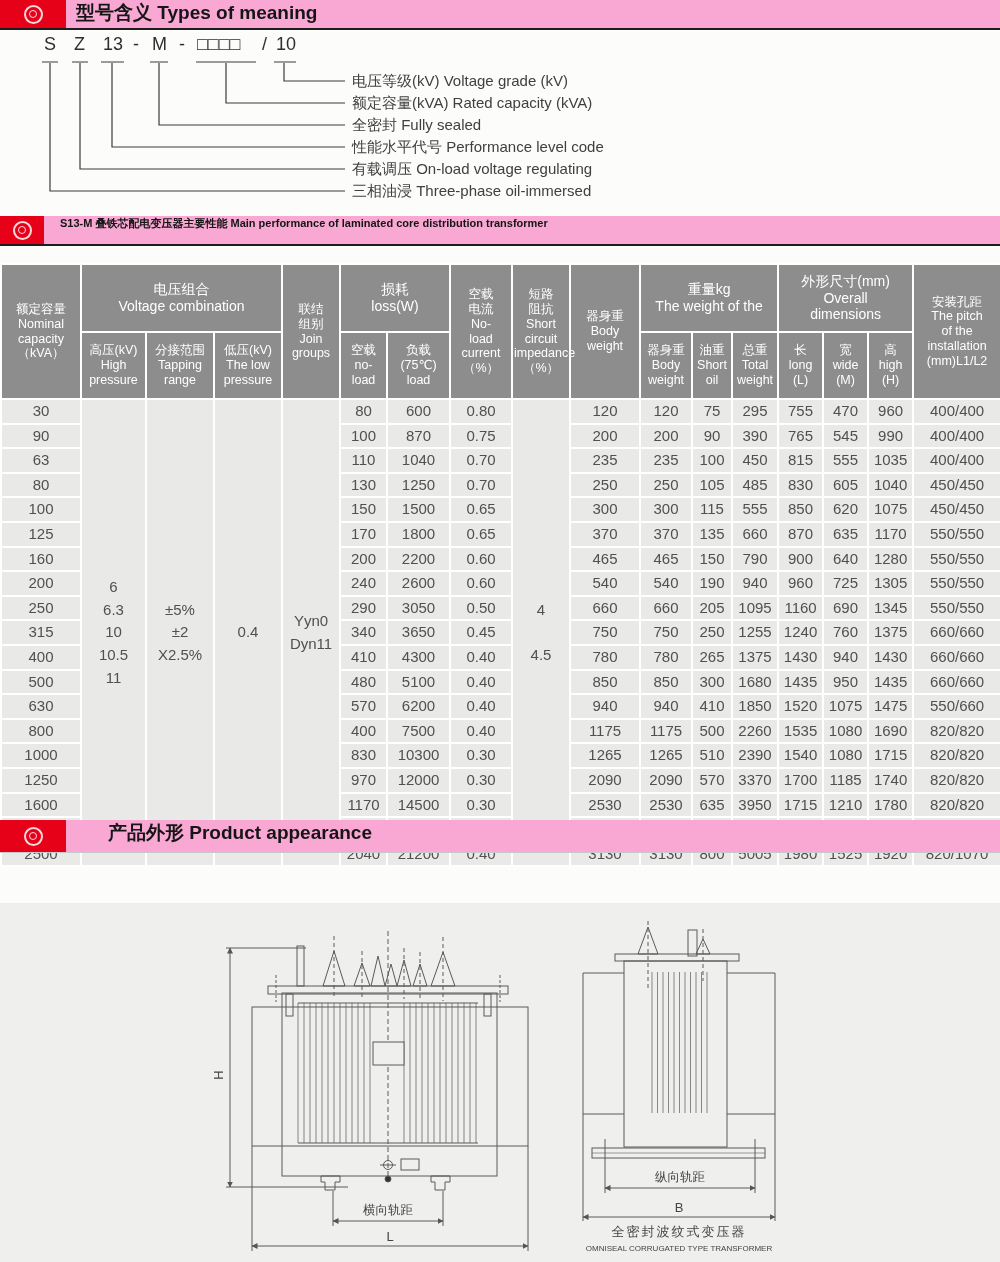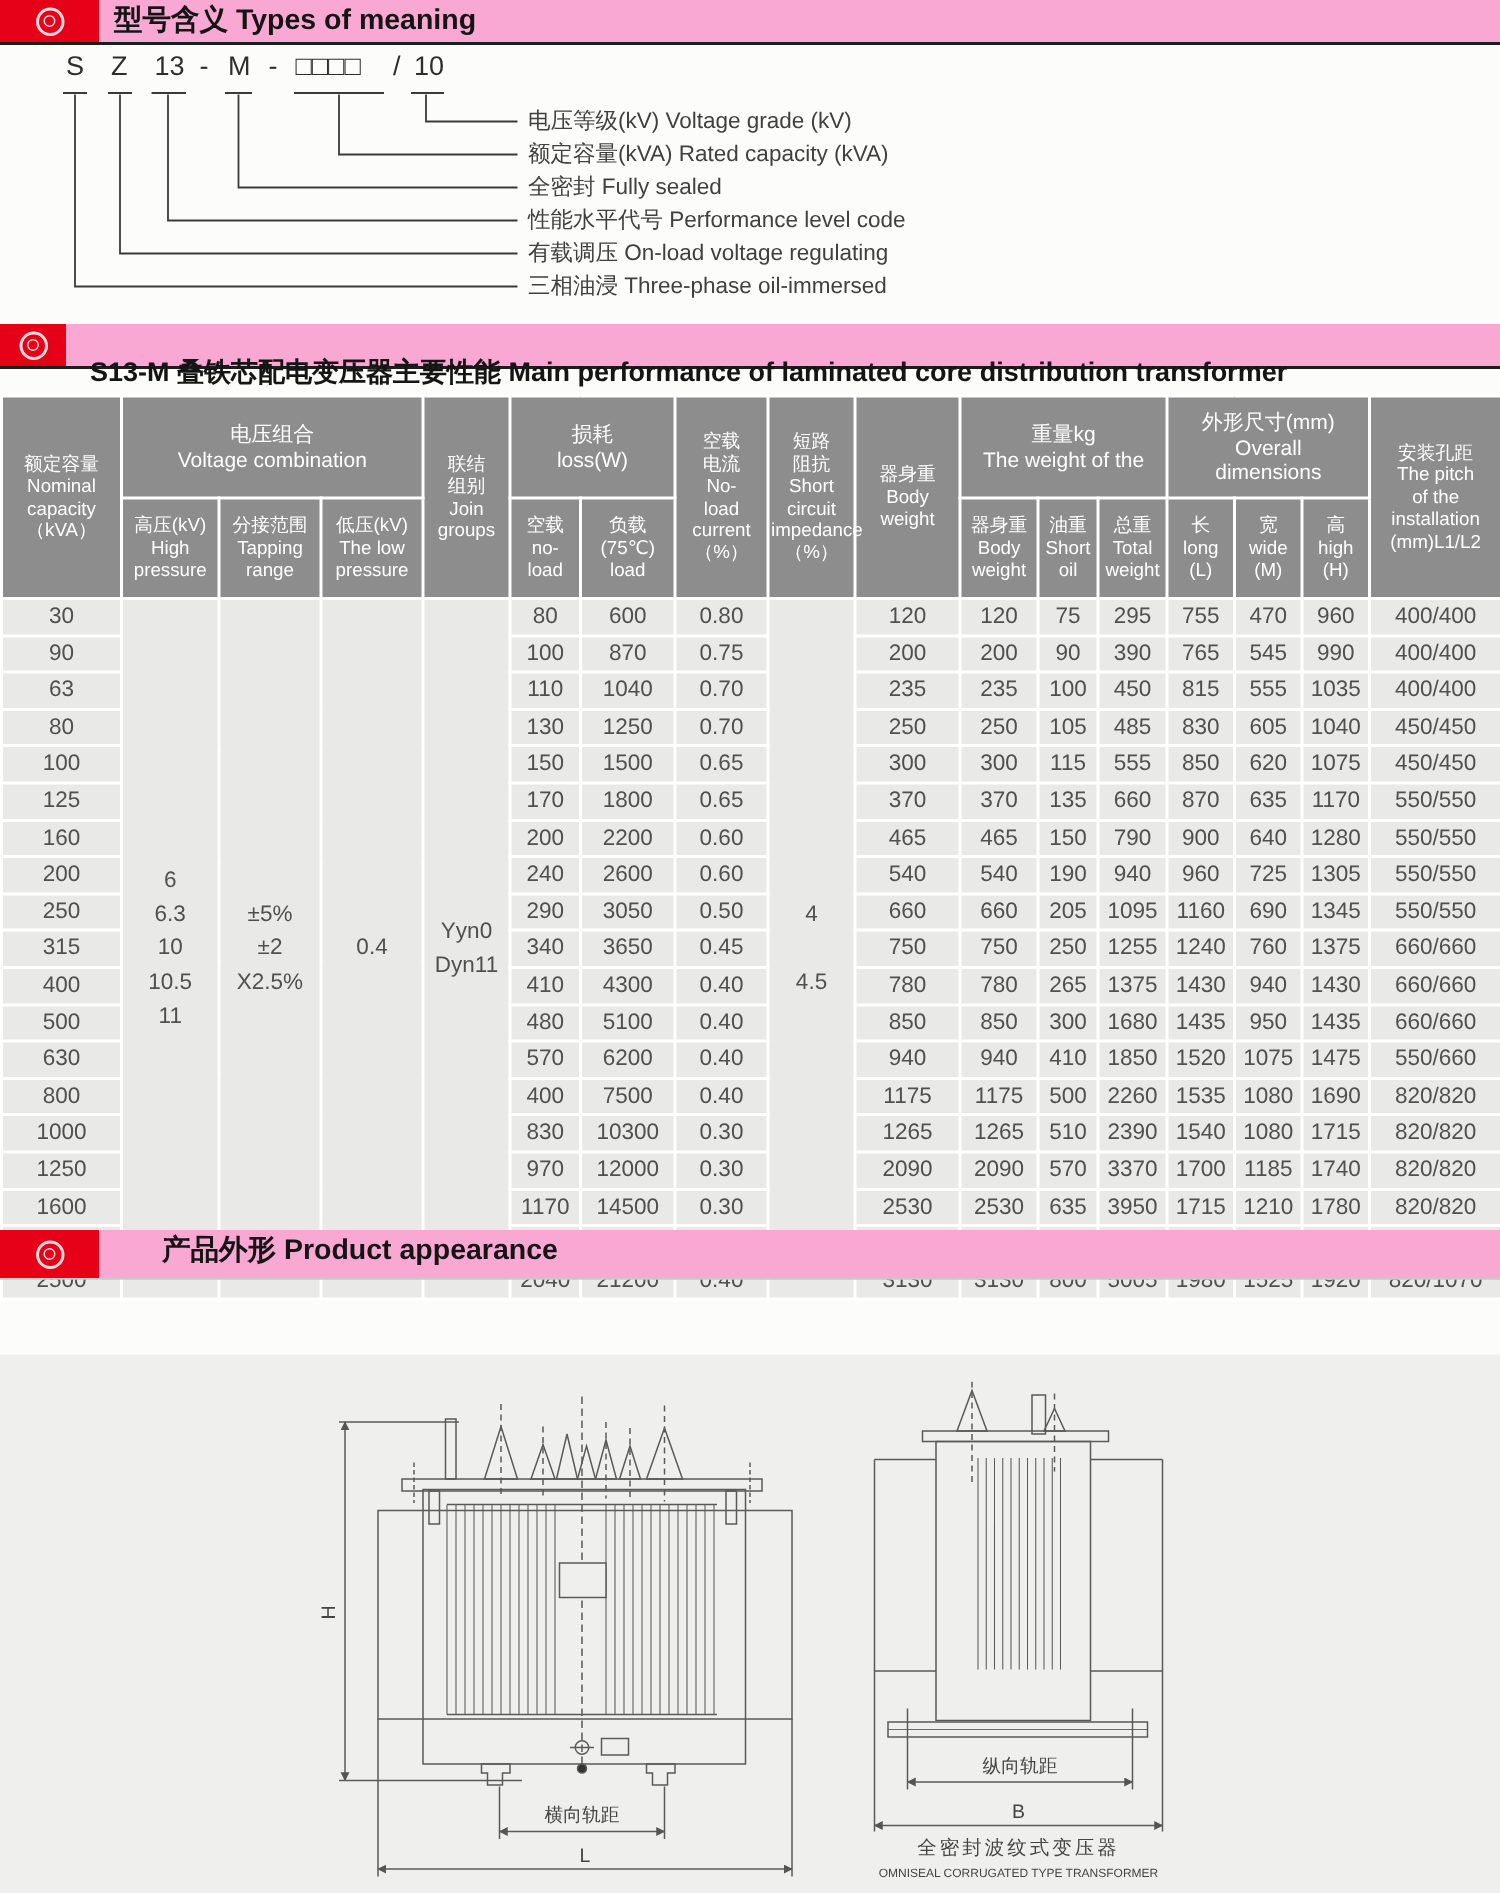--- a/index.html
+++ b/index.html
@@ -17,7 +17,7 @@
   .ring-inner{width:6px;height:6px;border:1.5px solid rgba(255,255,255,.85);border-radius:50%;}
   .strip .title{font-weight:bold;color:#151515;}
   .s1 .title{margin-left:76px;font-size:19px;}
-  .s2 .title{margin-left:60px;font-size:18px;margin-top:20px;}
+  .s2 .title{margin-left:60px;font-size:11px;}
   .s3 .title{margin-left:76px;font-size:19px;}
 
   

